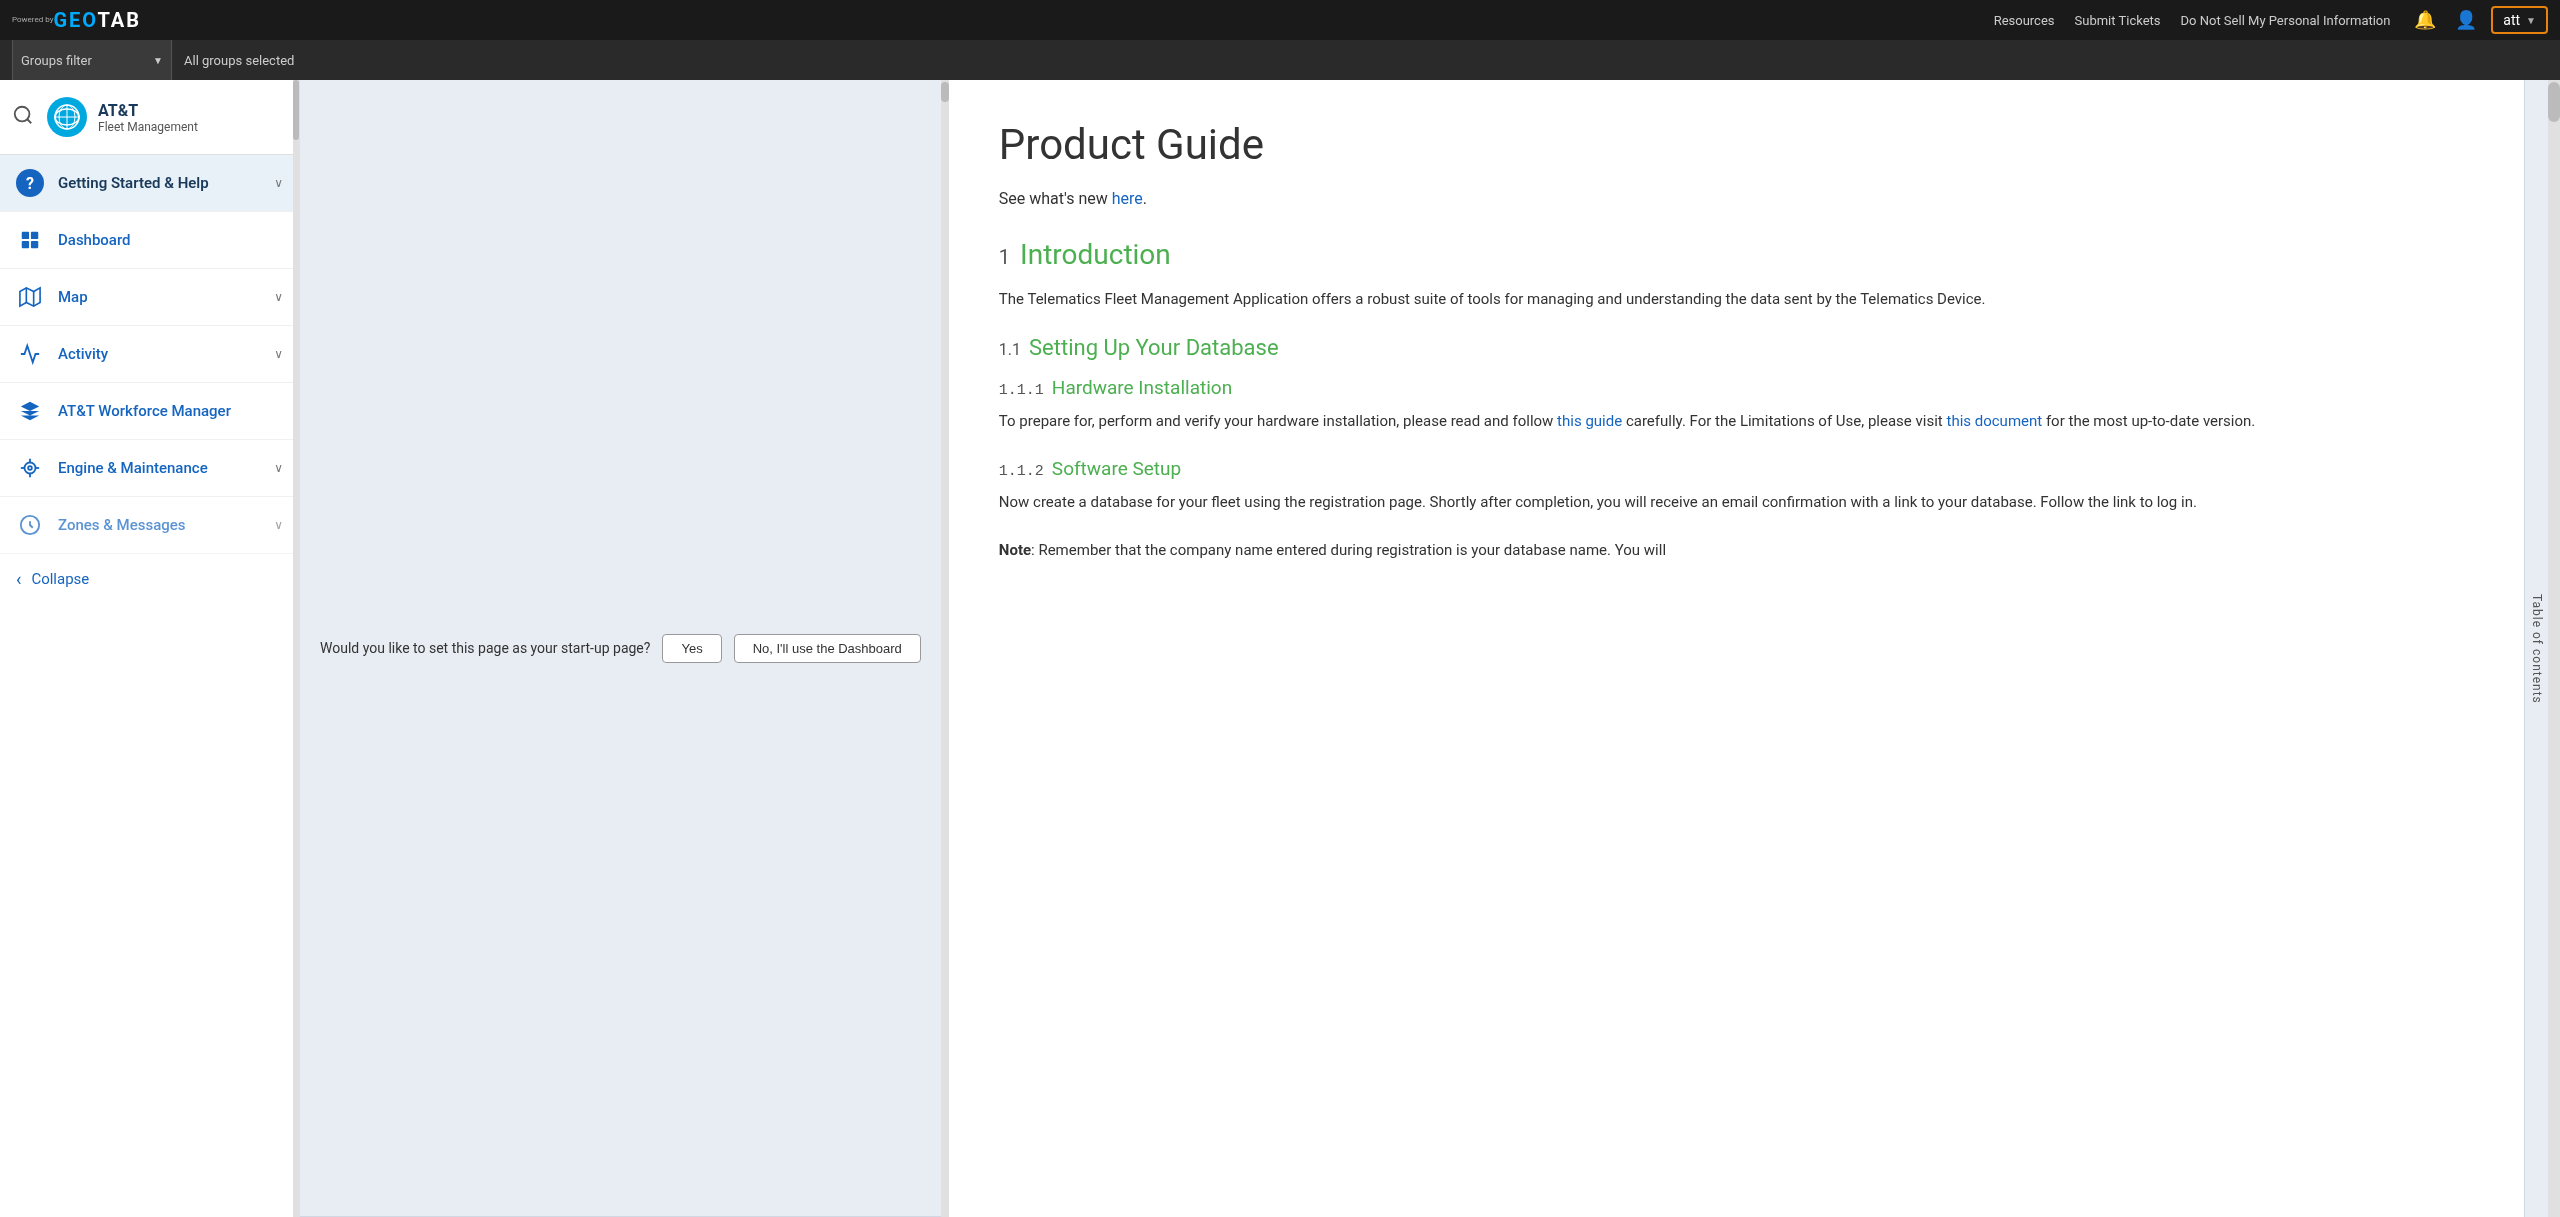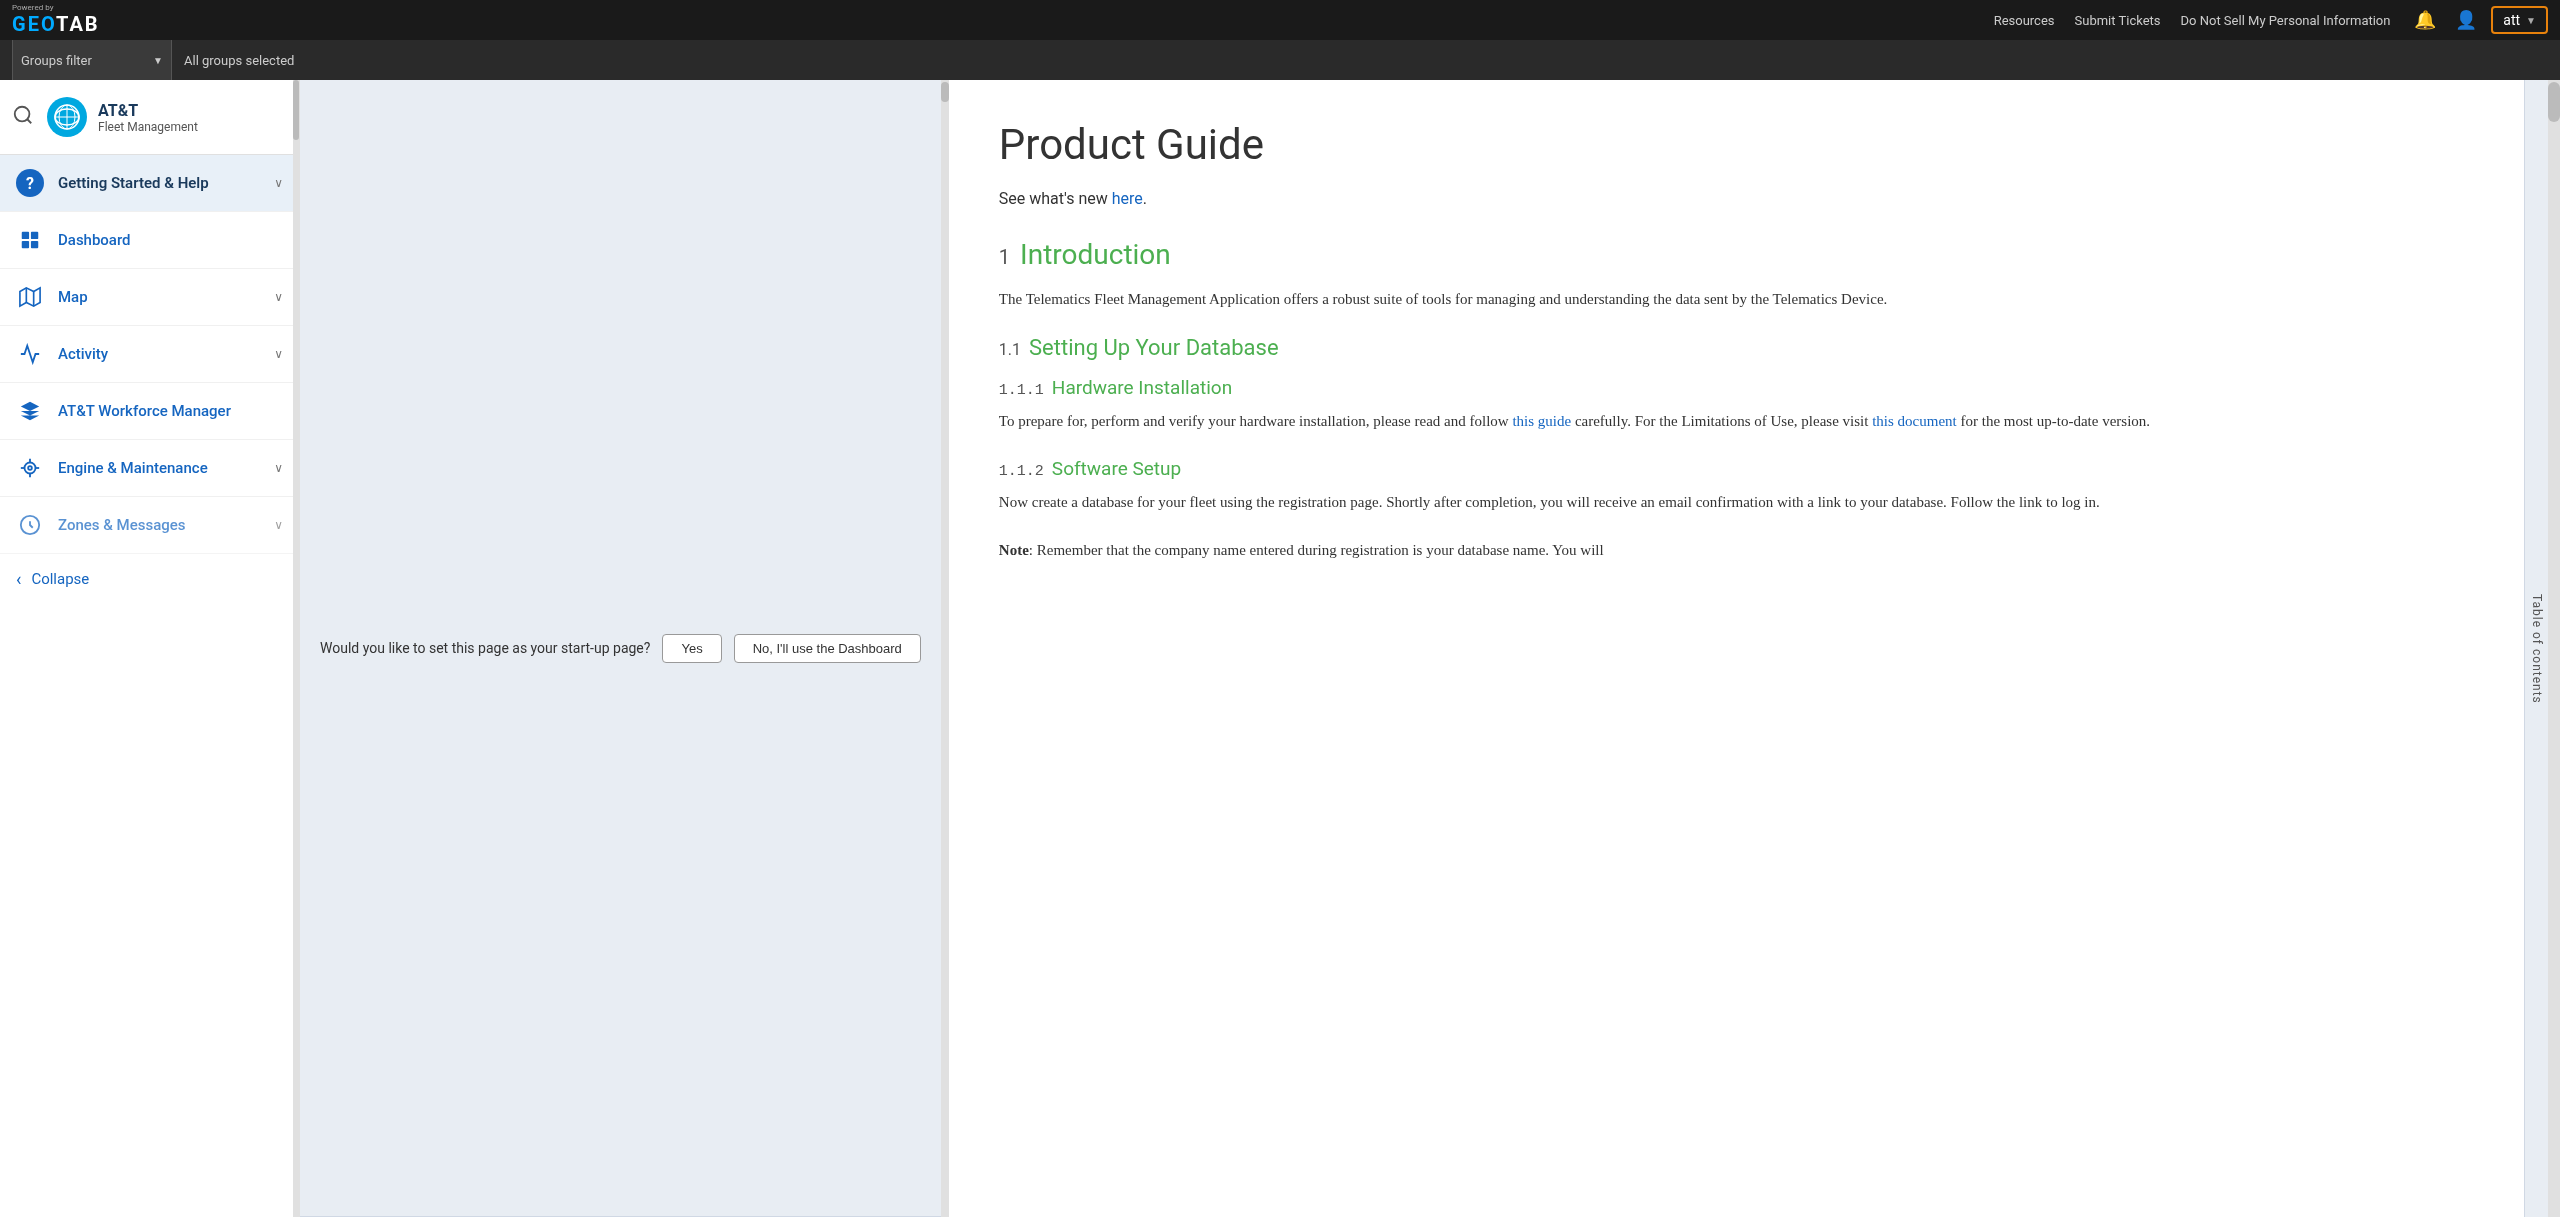--- a/index.html
+++ b/index.html
@@ -382,8 +382,8 @@
     
     .geotab-logo {
       display: flex;
-      flex-direction: column;
-      align-items: flex-start;
+      flex-direction: row;
+      align-items: center;
     }
     .powered-by-text {
       font-size: 8px;

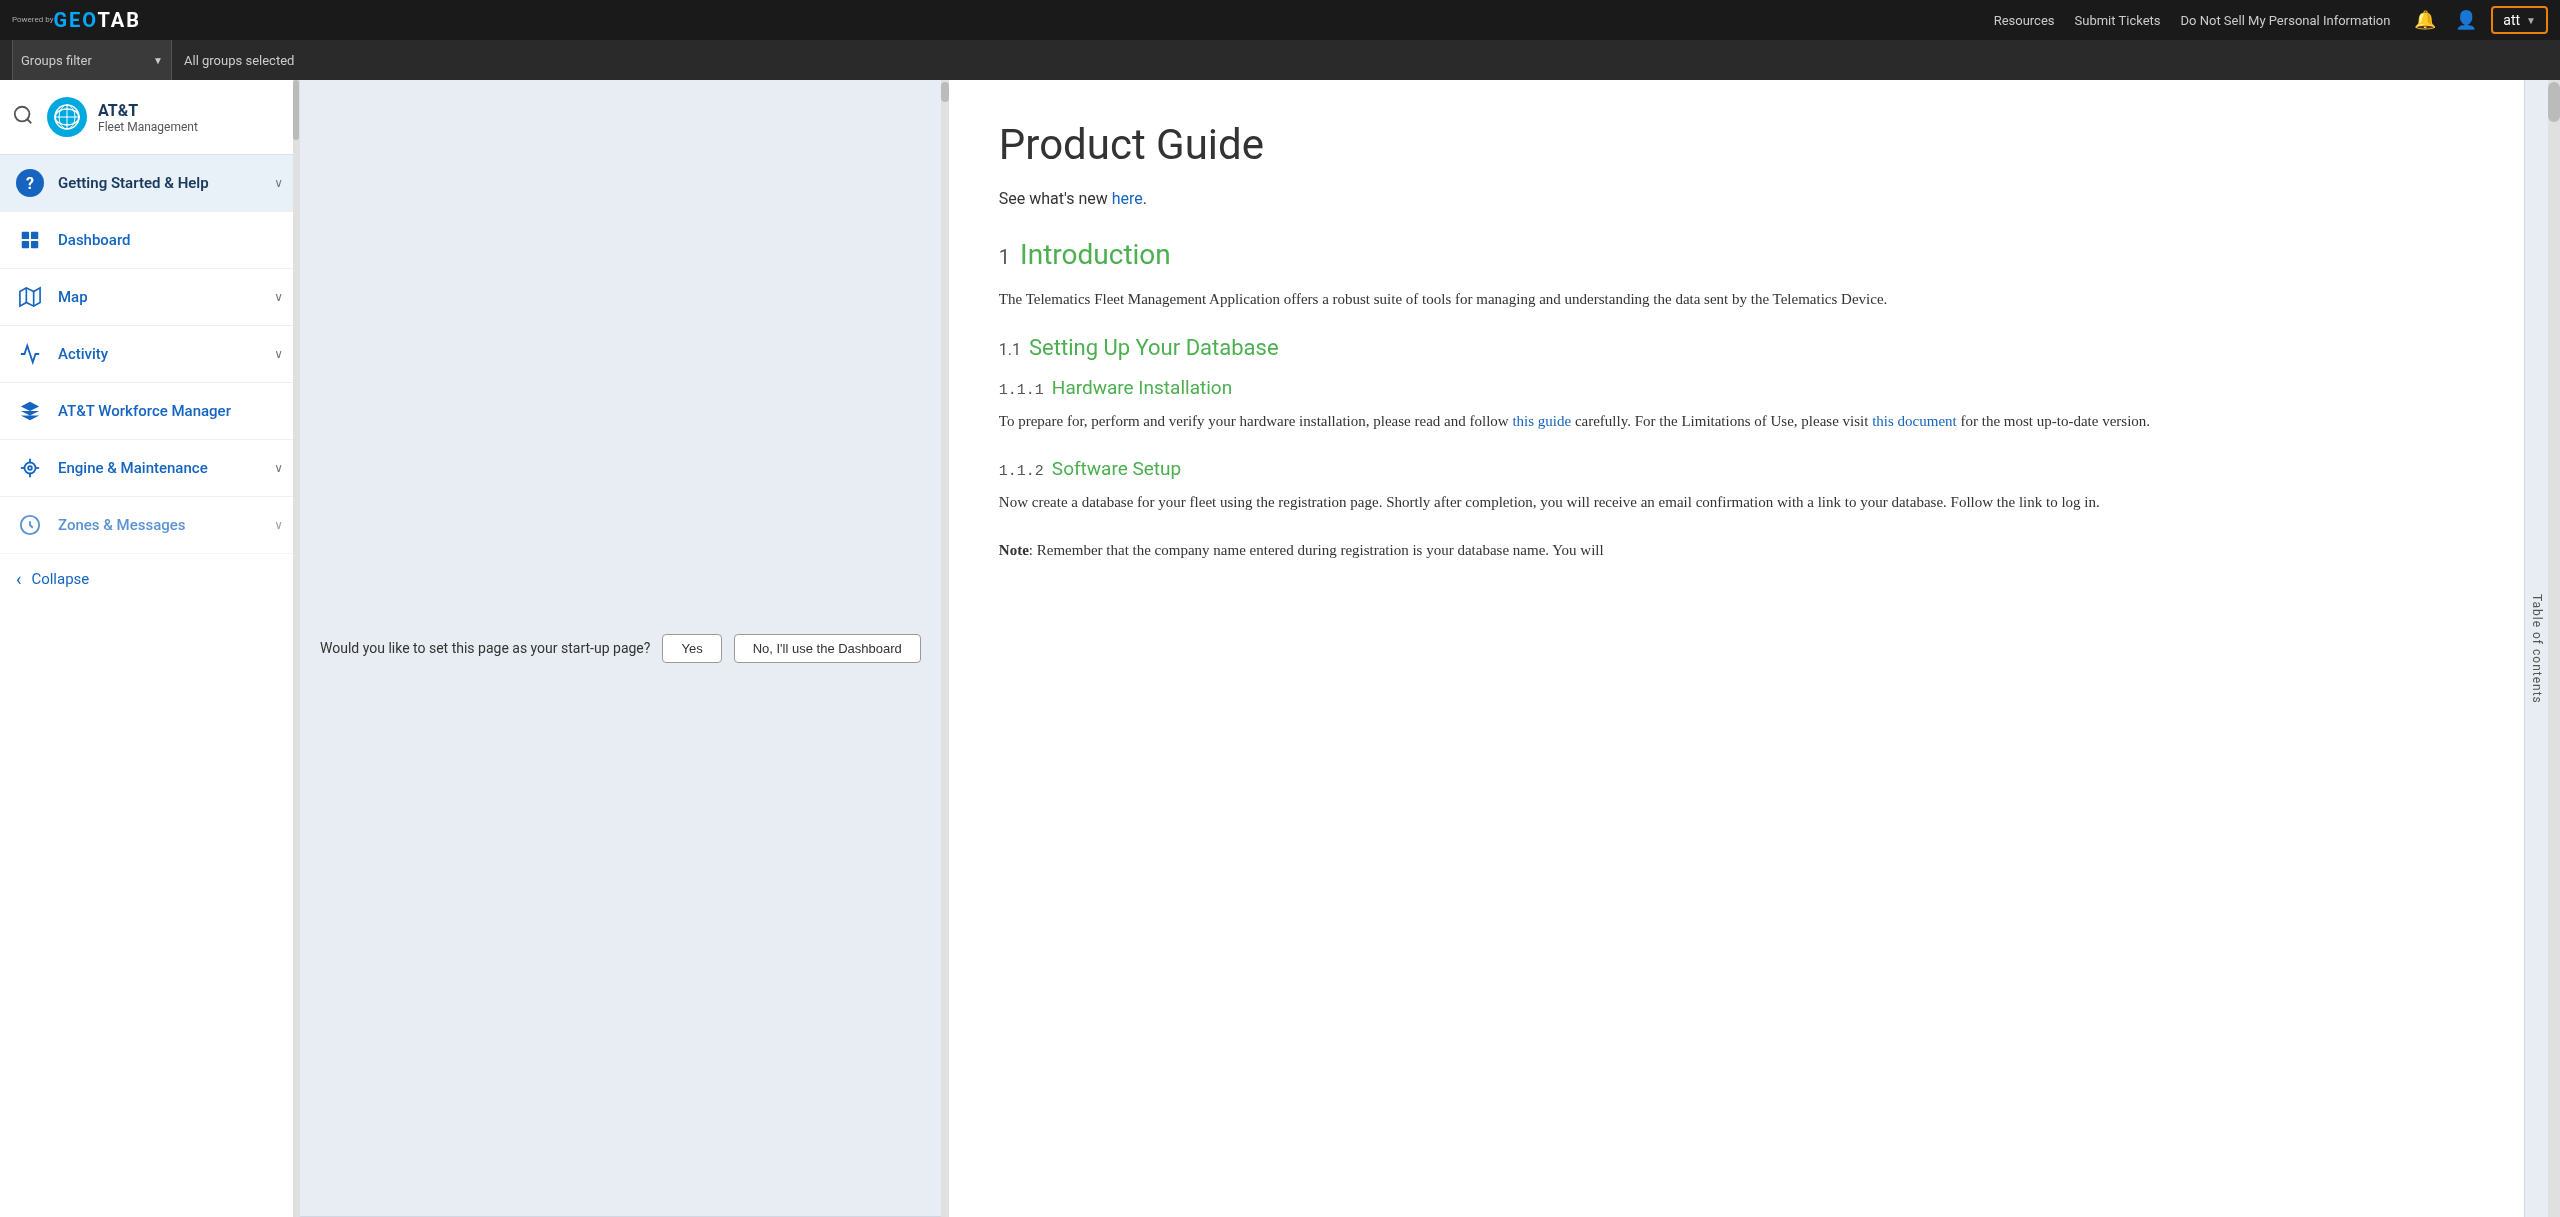--- a/index.html
+++ b/index.html
@@ -290,7 +290,6 @@
       color: #333;
       line-height: 1.6;
       margin-bottom: 24px;
-      font-family: Liberation Serif, serif;
     }
     .section-header-1-1 {
       display: flex;

